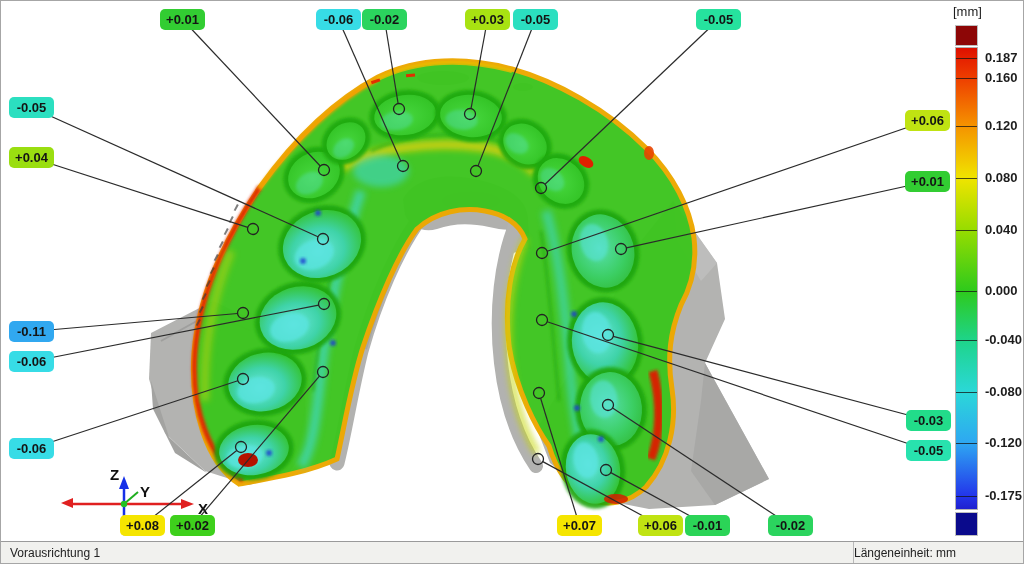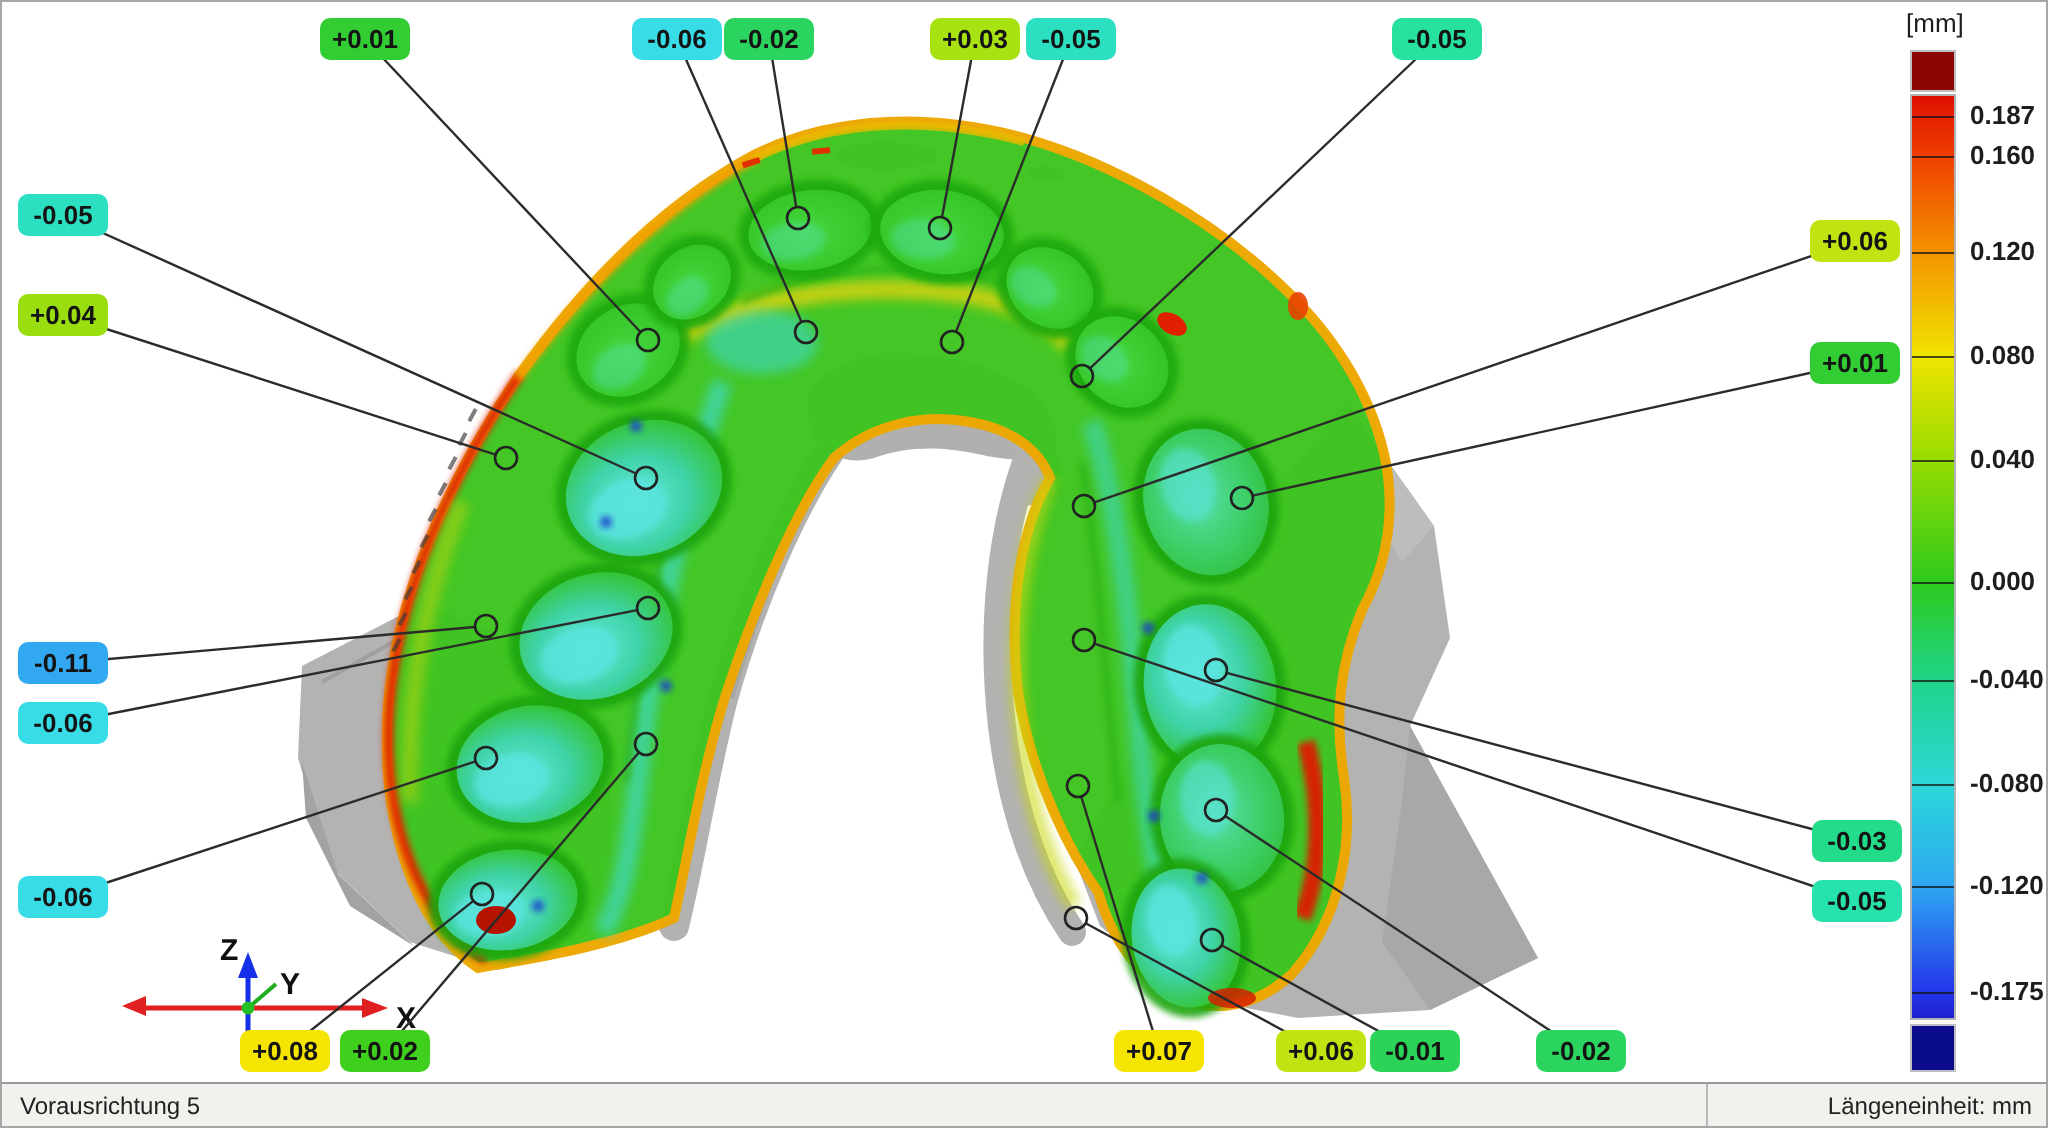--- a/index.html
+++ b/index.html
@@ -365,7 +365,7 @@
     </div>
 
   <div class="statusbar">
-    <div class="left">Vorausrichtung 5</div>
+    <div class="left">Vorausrichtung 1</div>
     <div class="sep"></div>
     <div class="right">Längeneinheit: mm</div>
   </div>

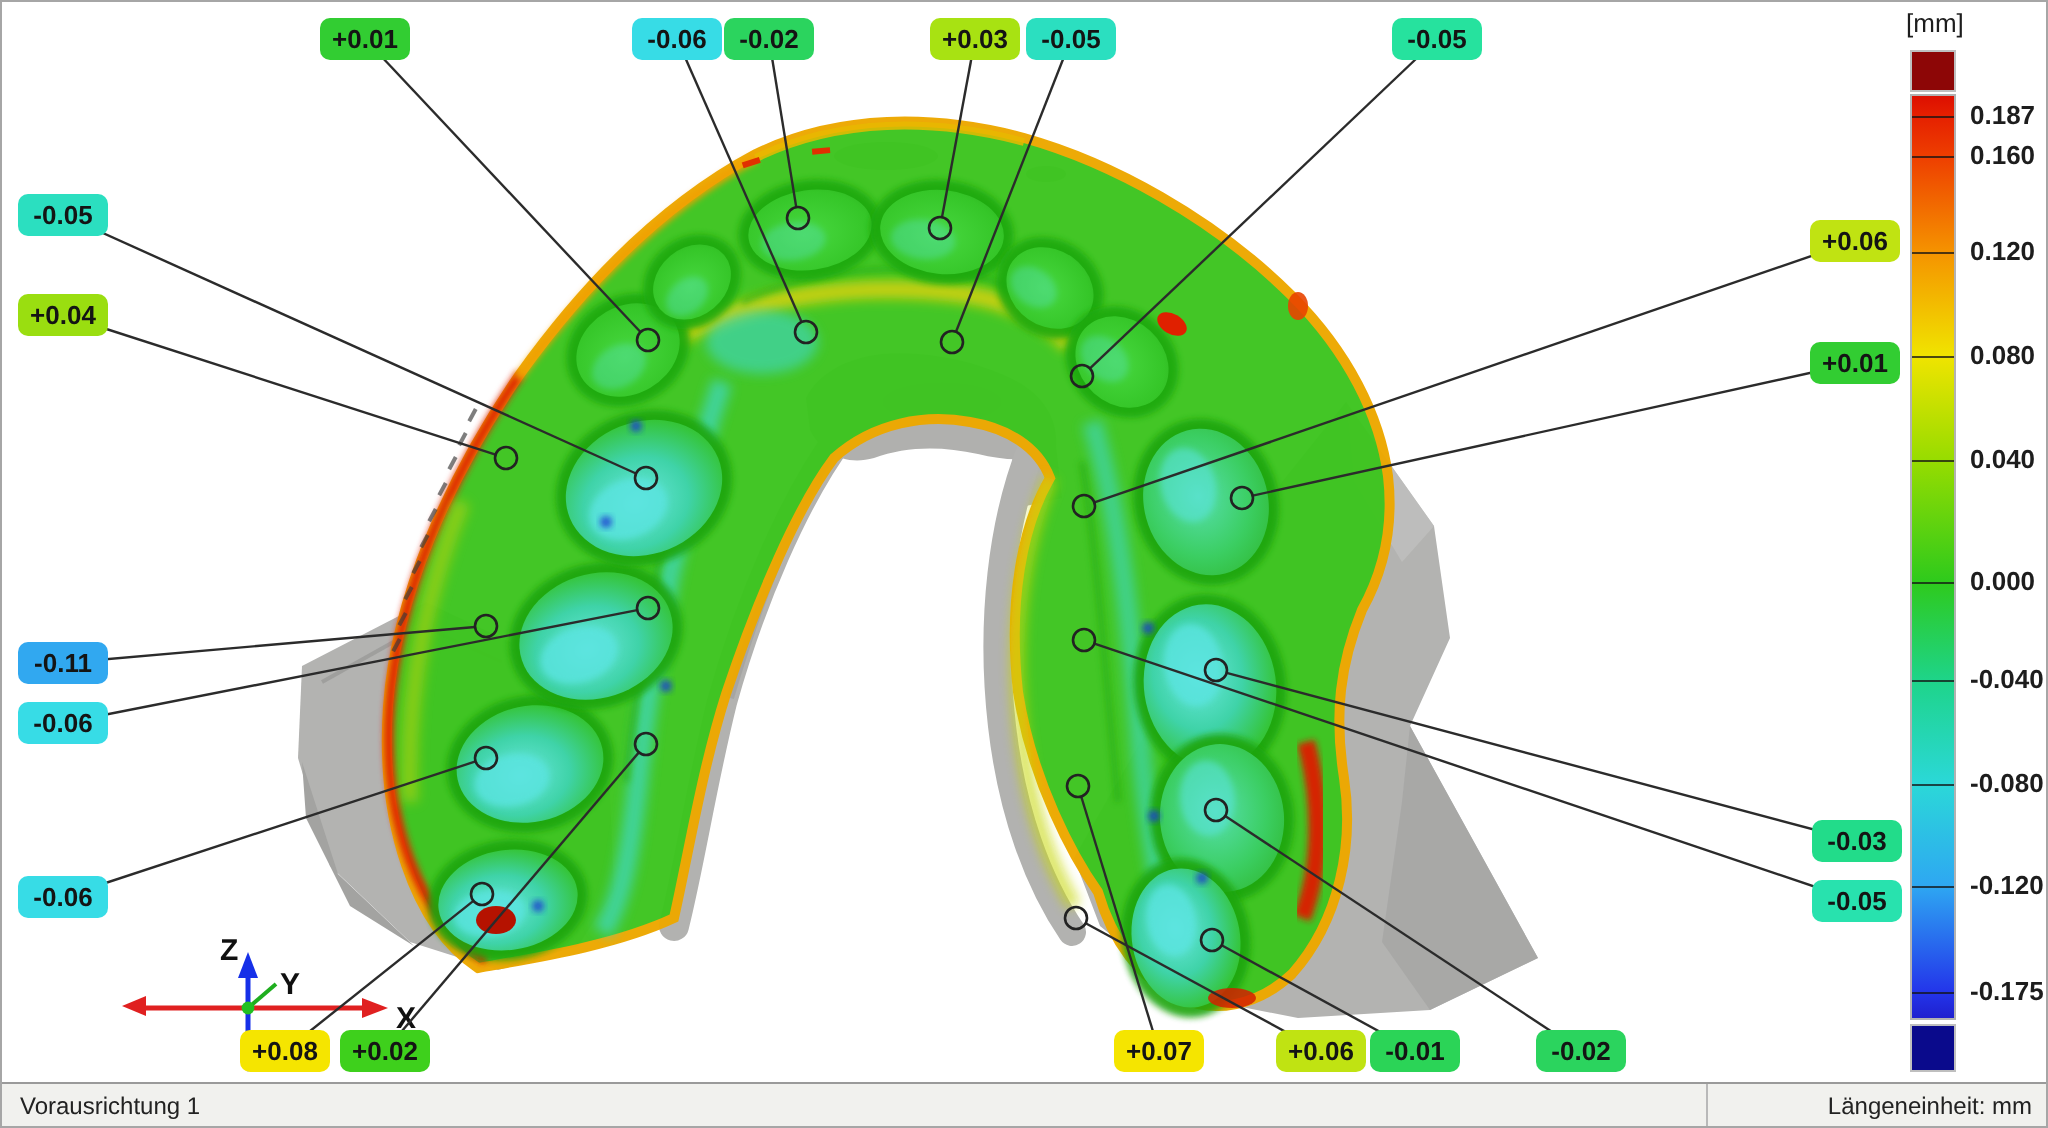--- a/index.html
+++ b/index.html
@@ -16,7 +16,7 @@
              display:flex;align-items:center;font-size:12px;color:#222;}
   .statusbar .left{flex:1;padding-left:9px;}
   .statusbar .sep{width:1px;height:100%;background:#b9b9b9;}
-  .statusbar .right{width:162px;text-align:right;padding-right:7px;}
+  .statusbar .right{width:162px;padding-right:7px;}
   .callout-text{font-size:13px;font-weight:bold;fill:#141414;}
   .axis-label{font-size:15px;font-weight:bold;fill:#101010;}
 </style>

